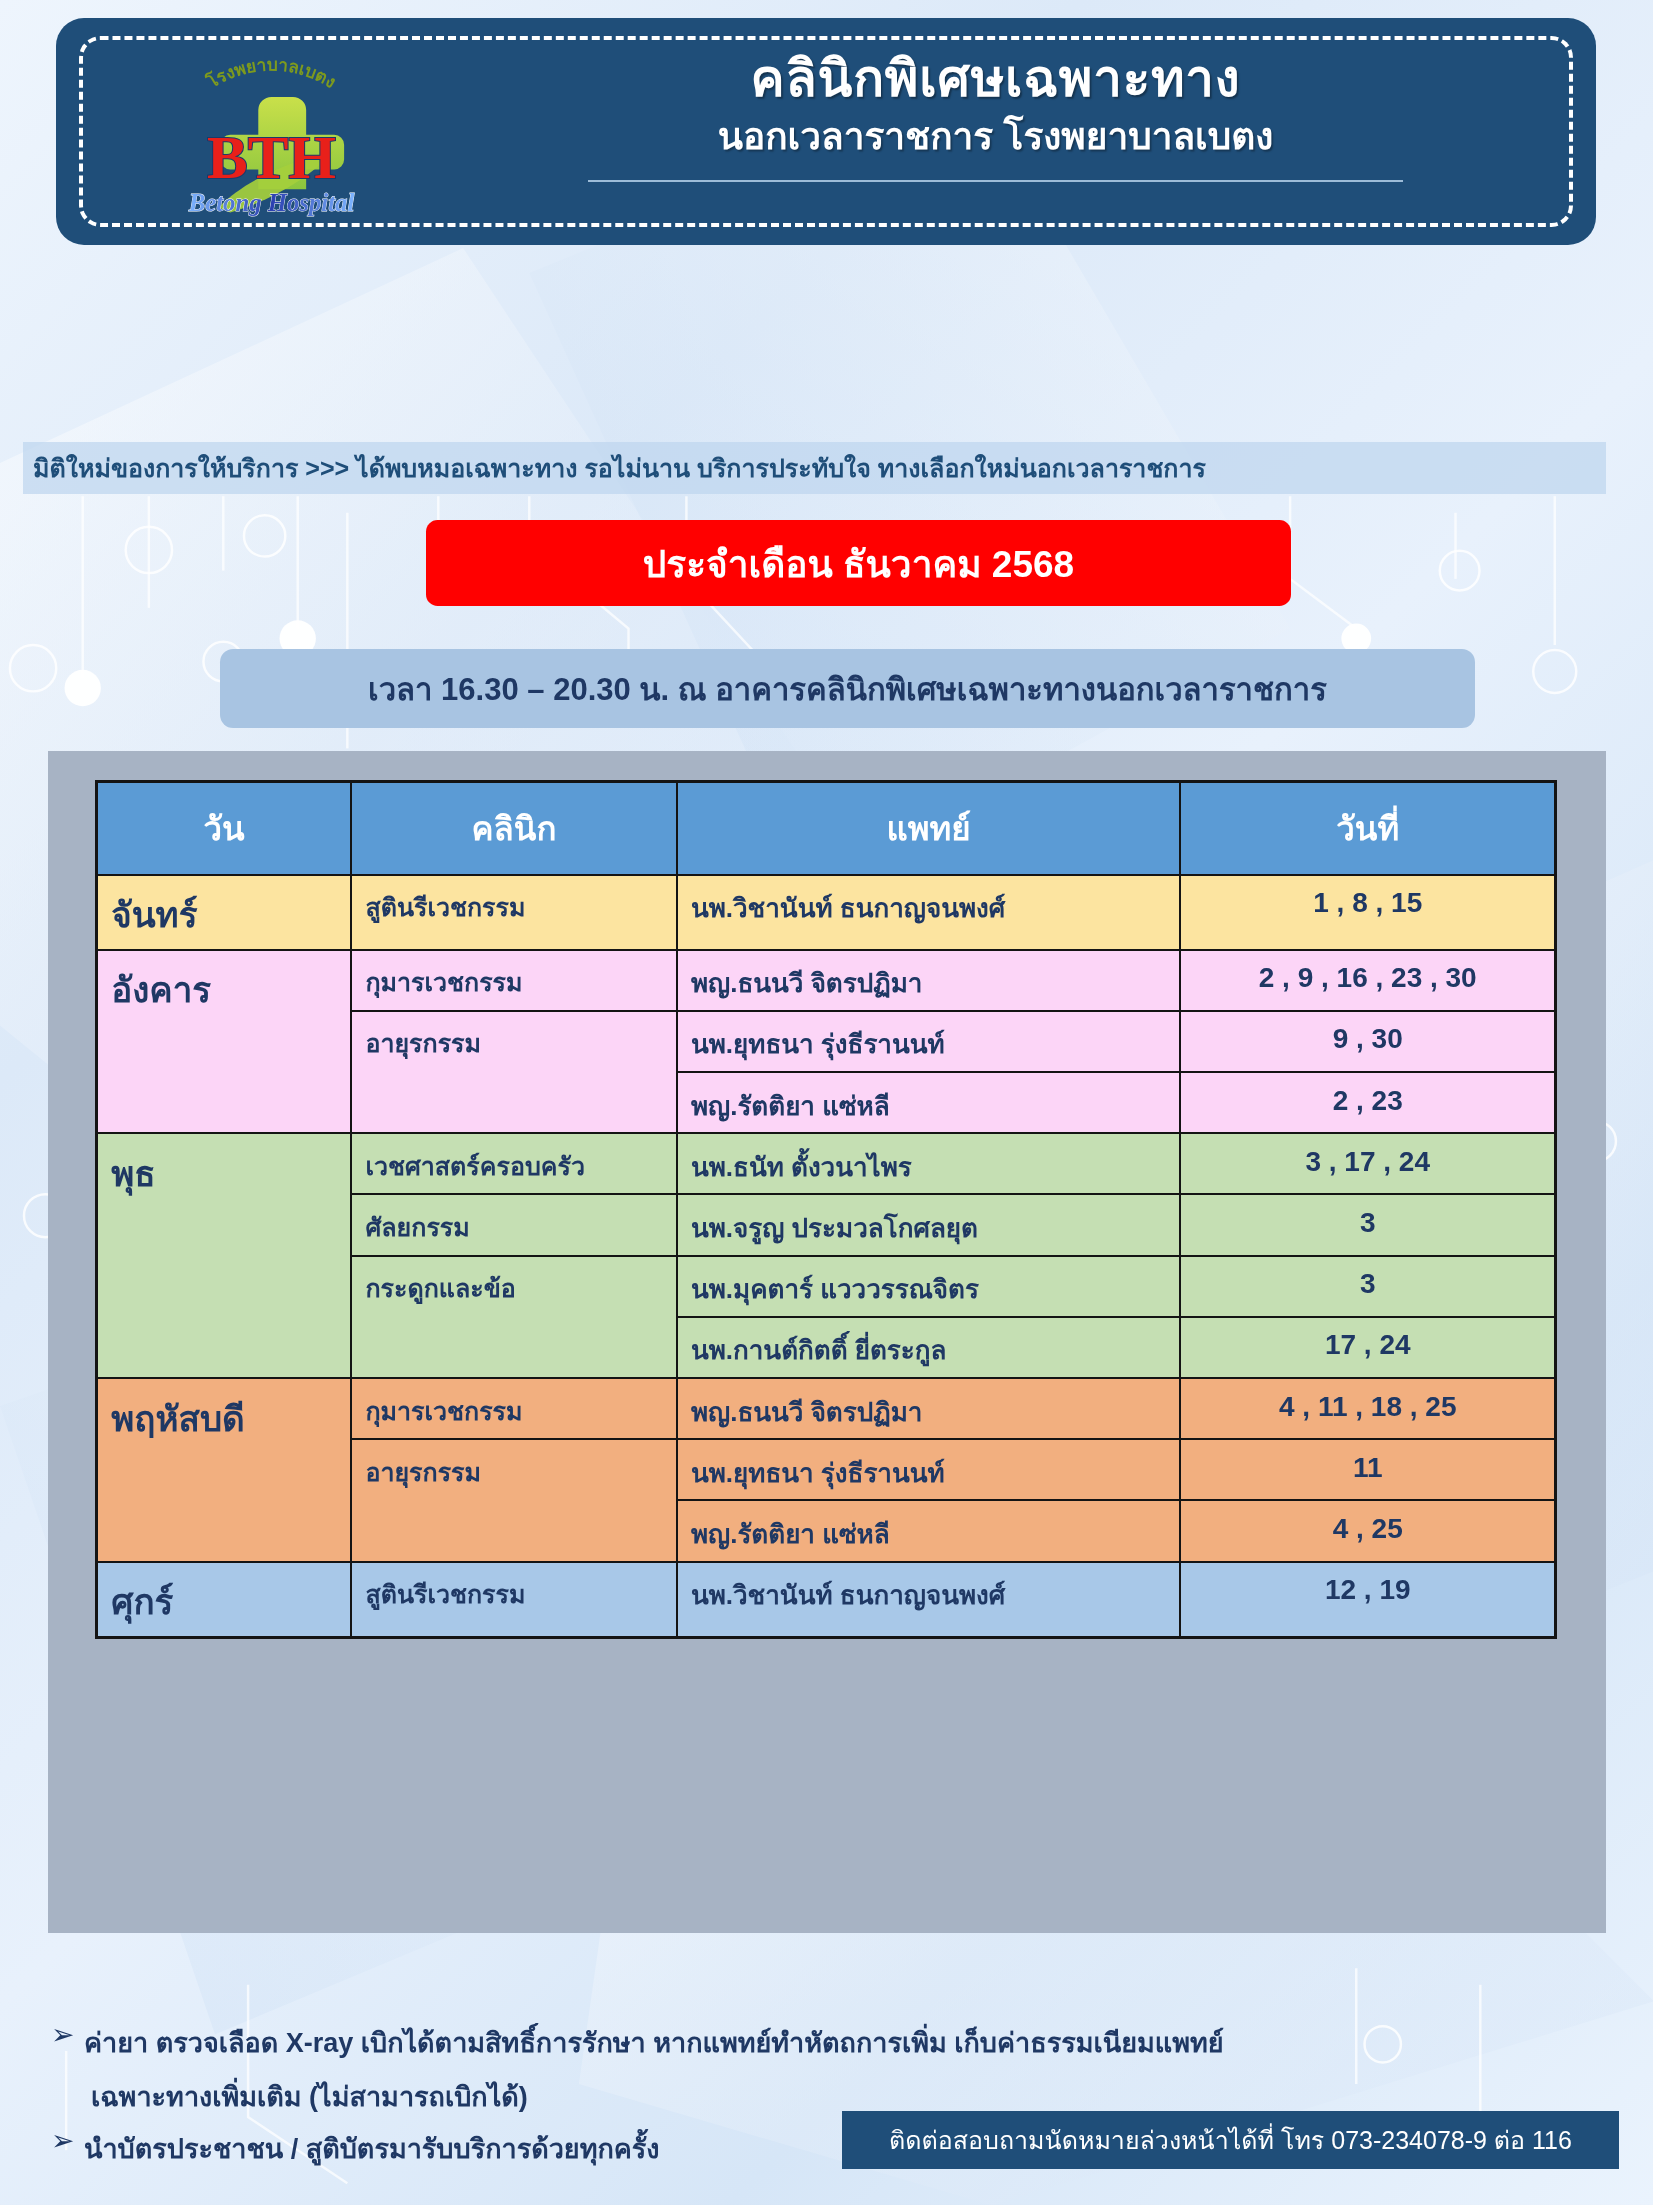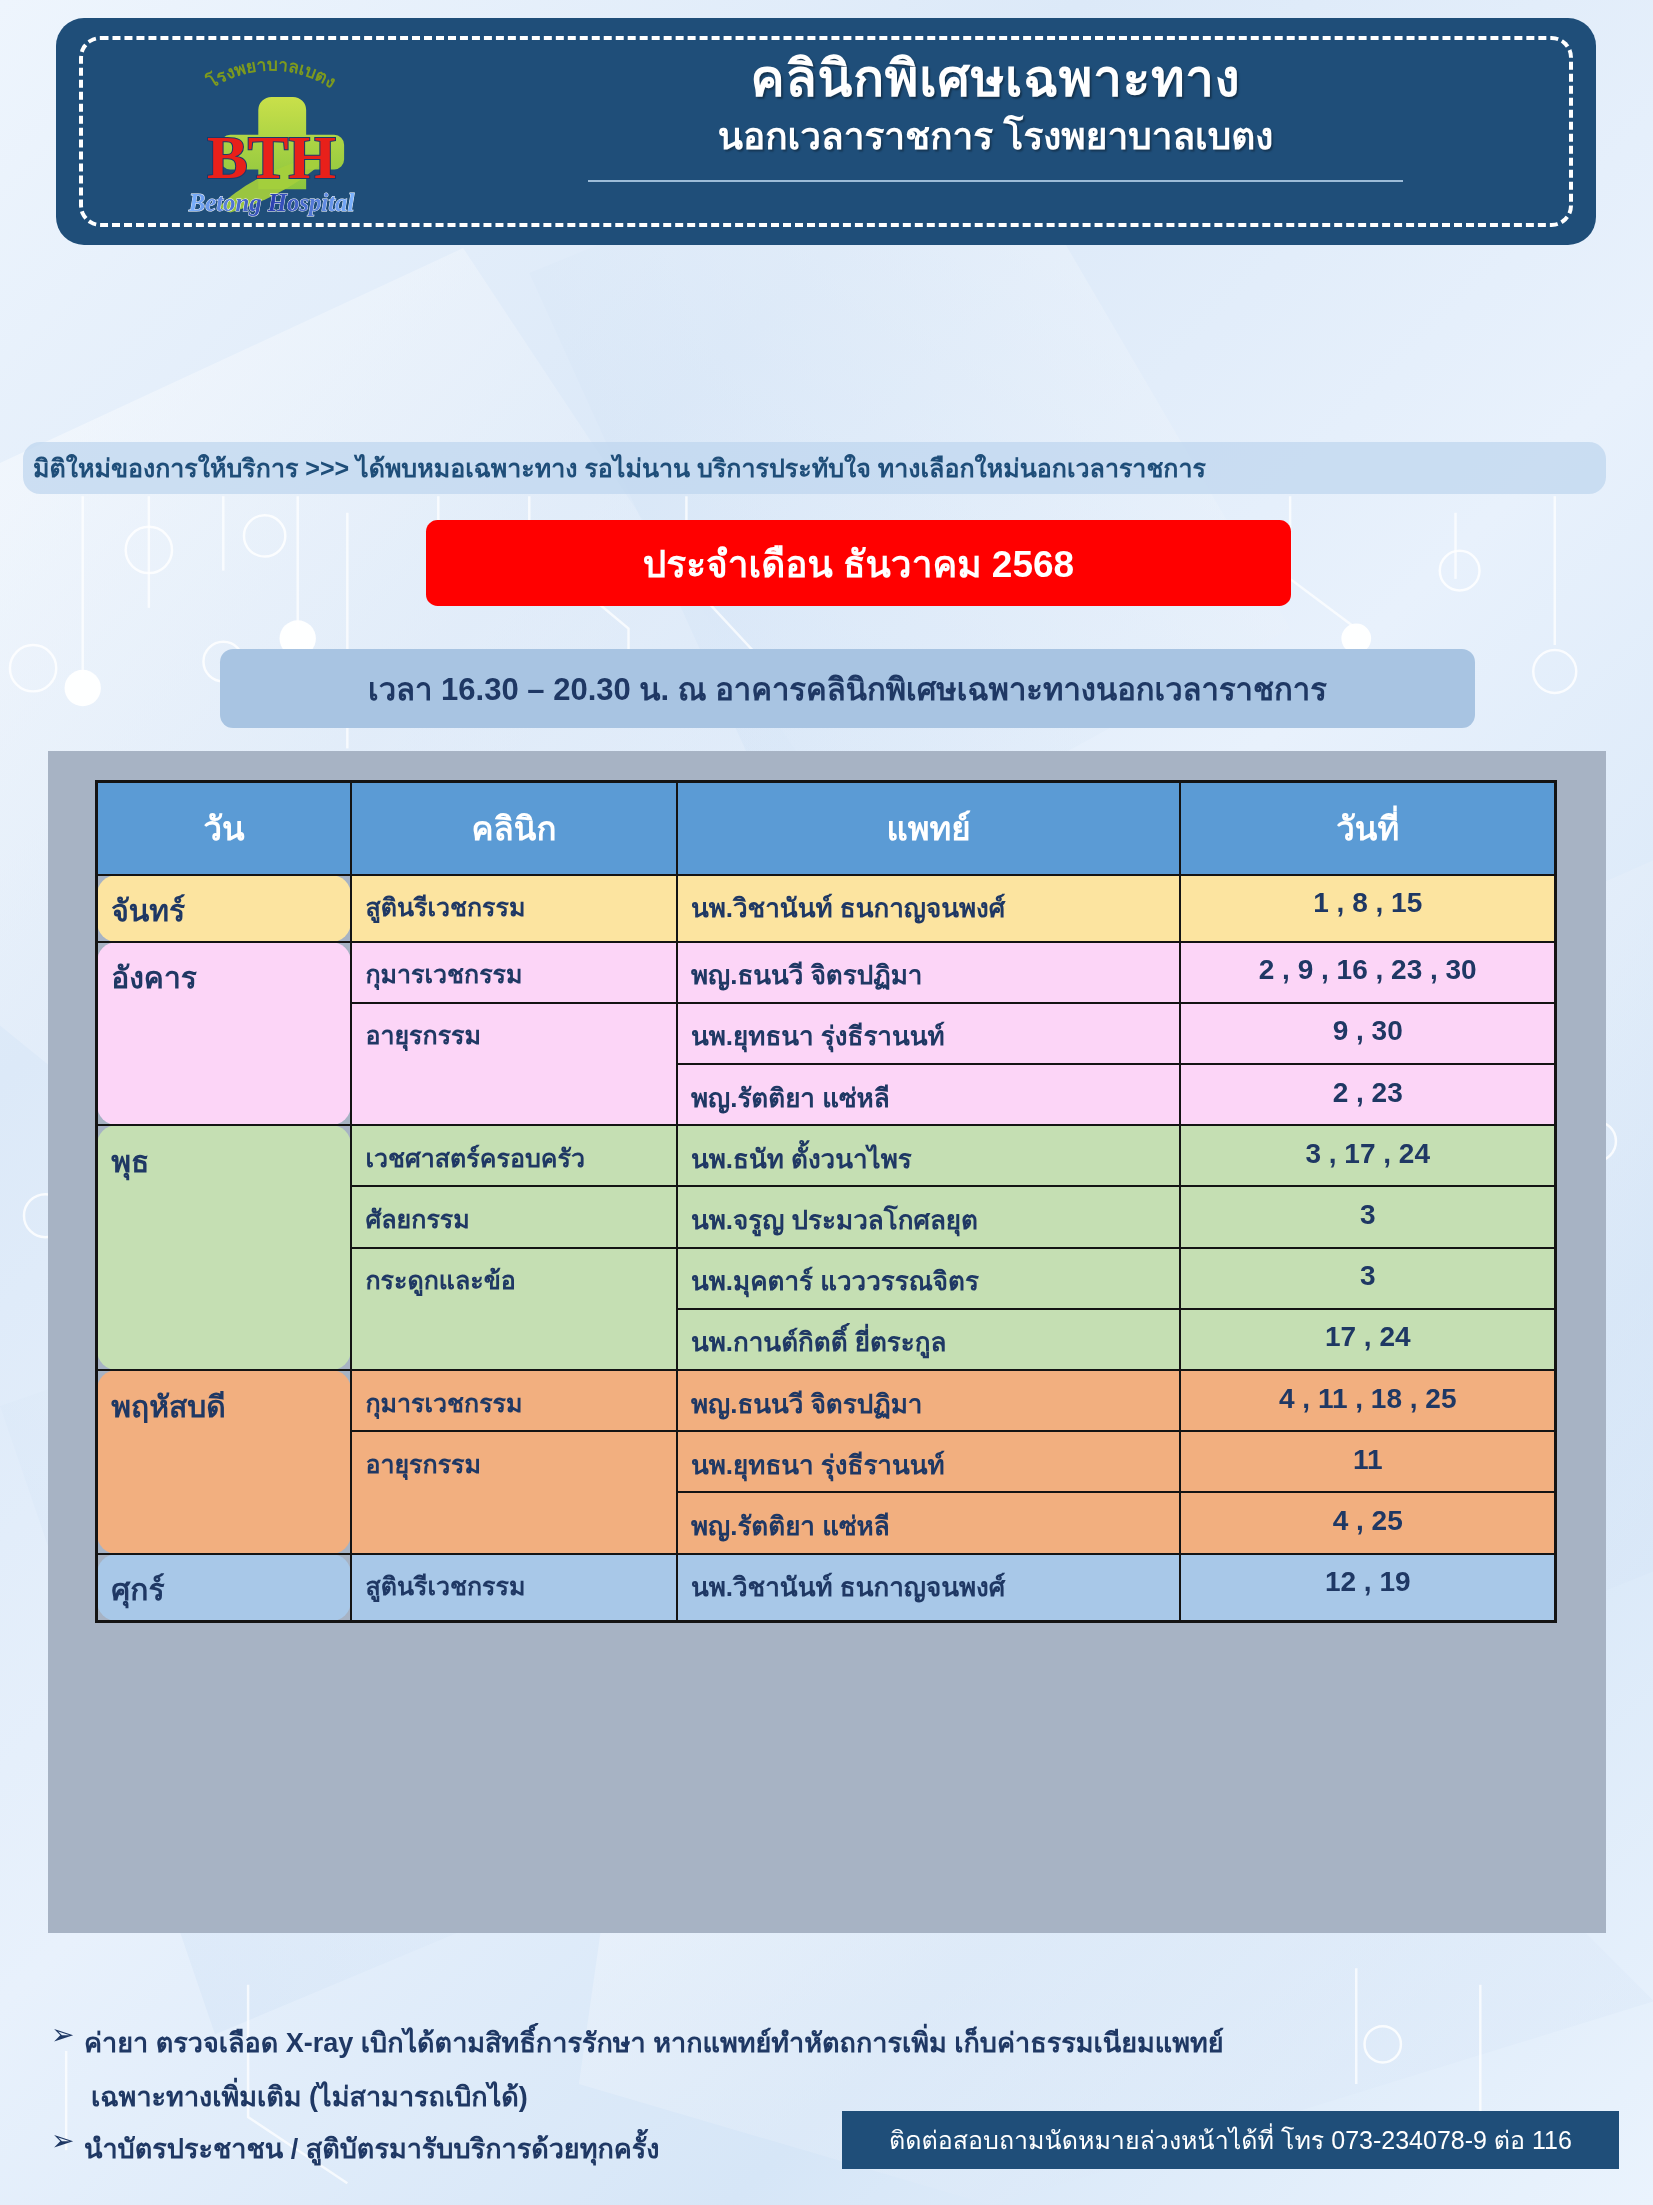--- a/index.html
+++ b/index.html
@@ -103,7 +103,6 @@
     display: flex;
     align-items: center;
     z-index: 2;
-    border-radius: 17px;
   }
   .tagline span {
     font-size: 25px;

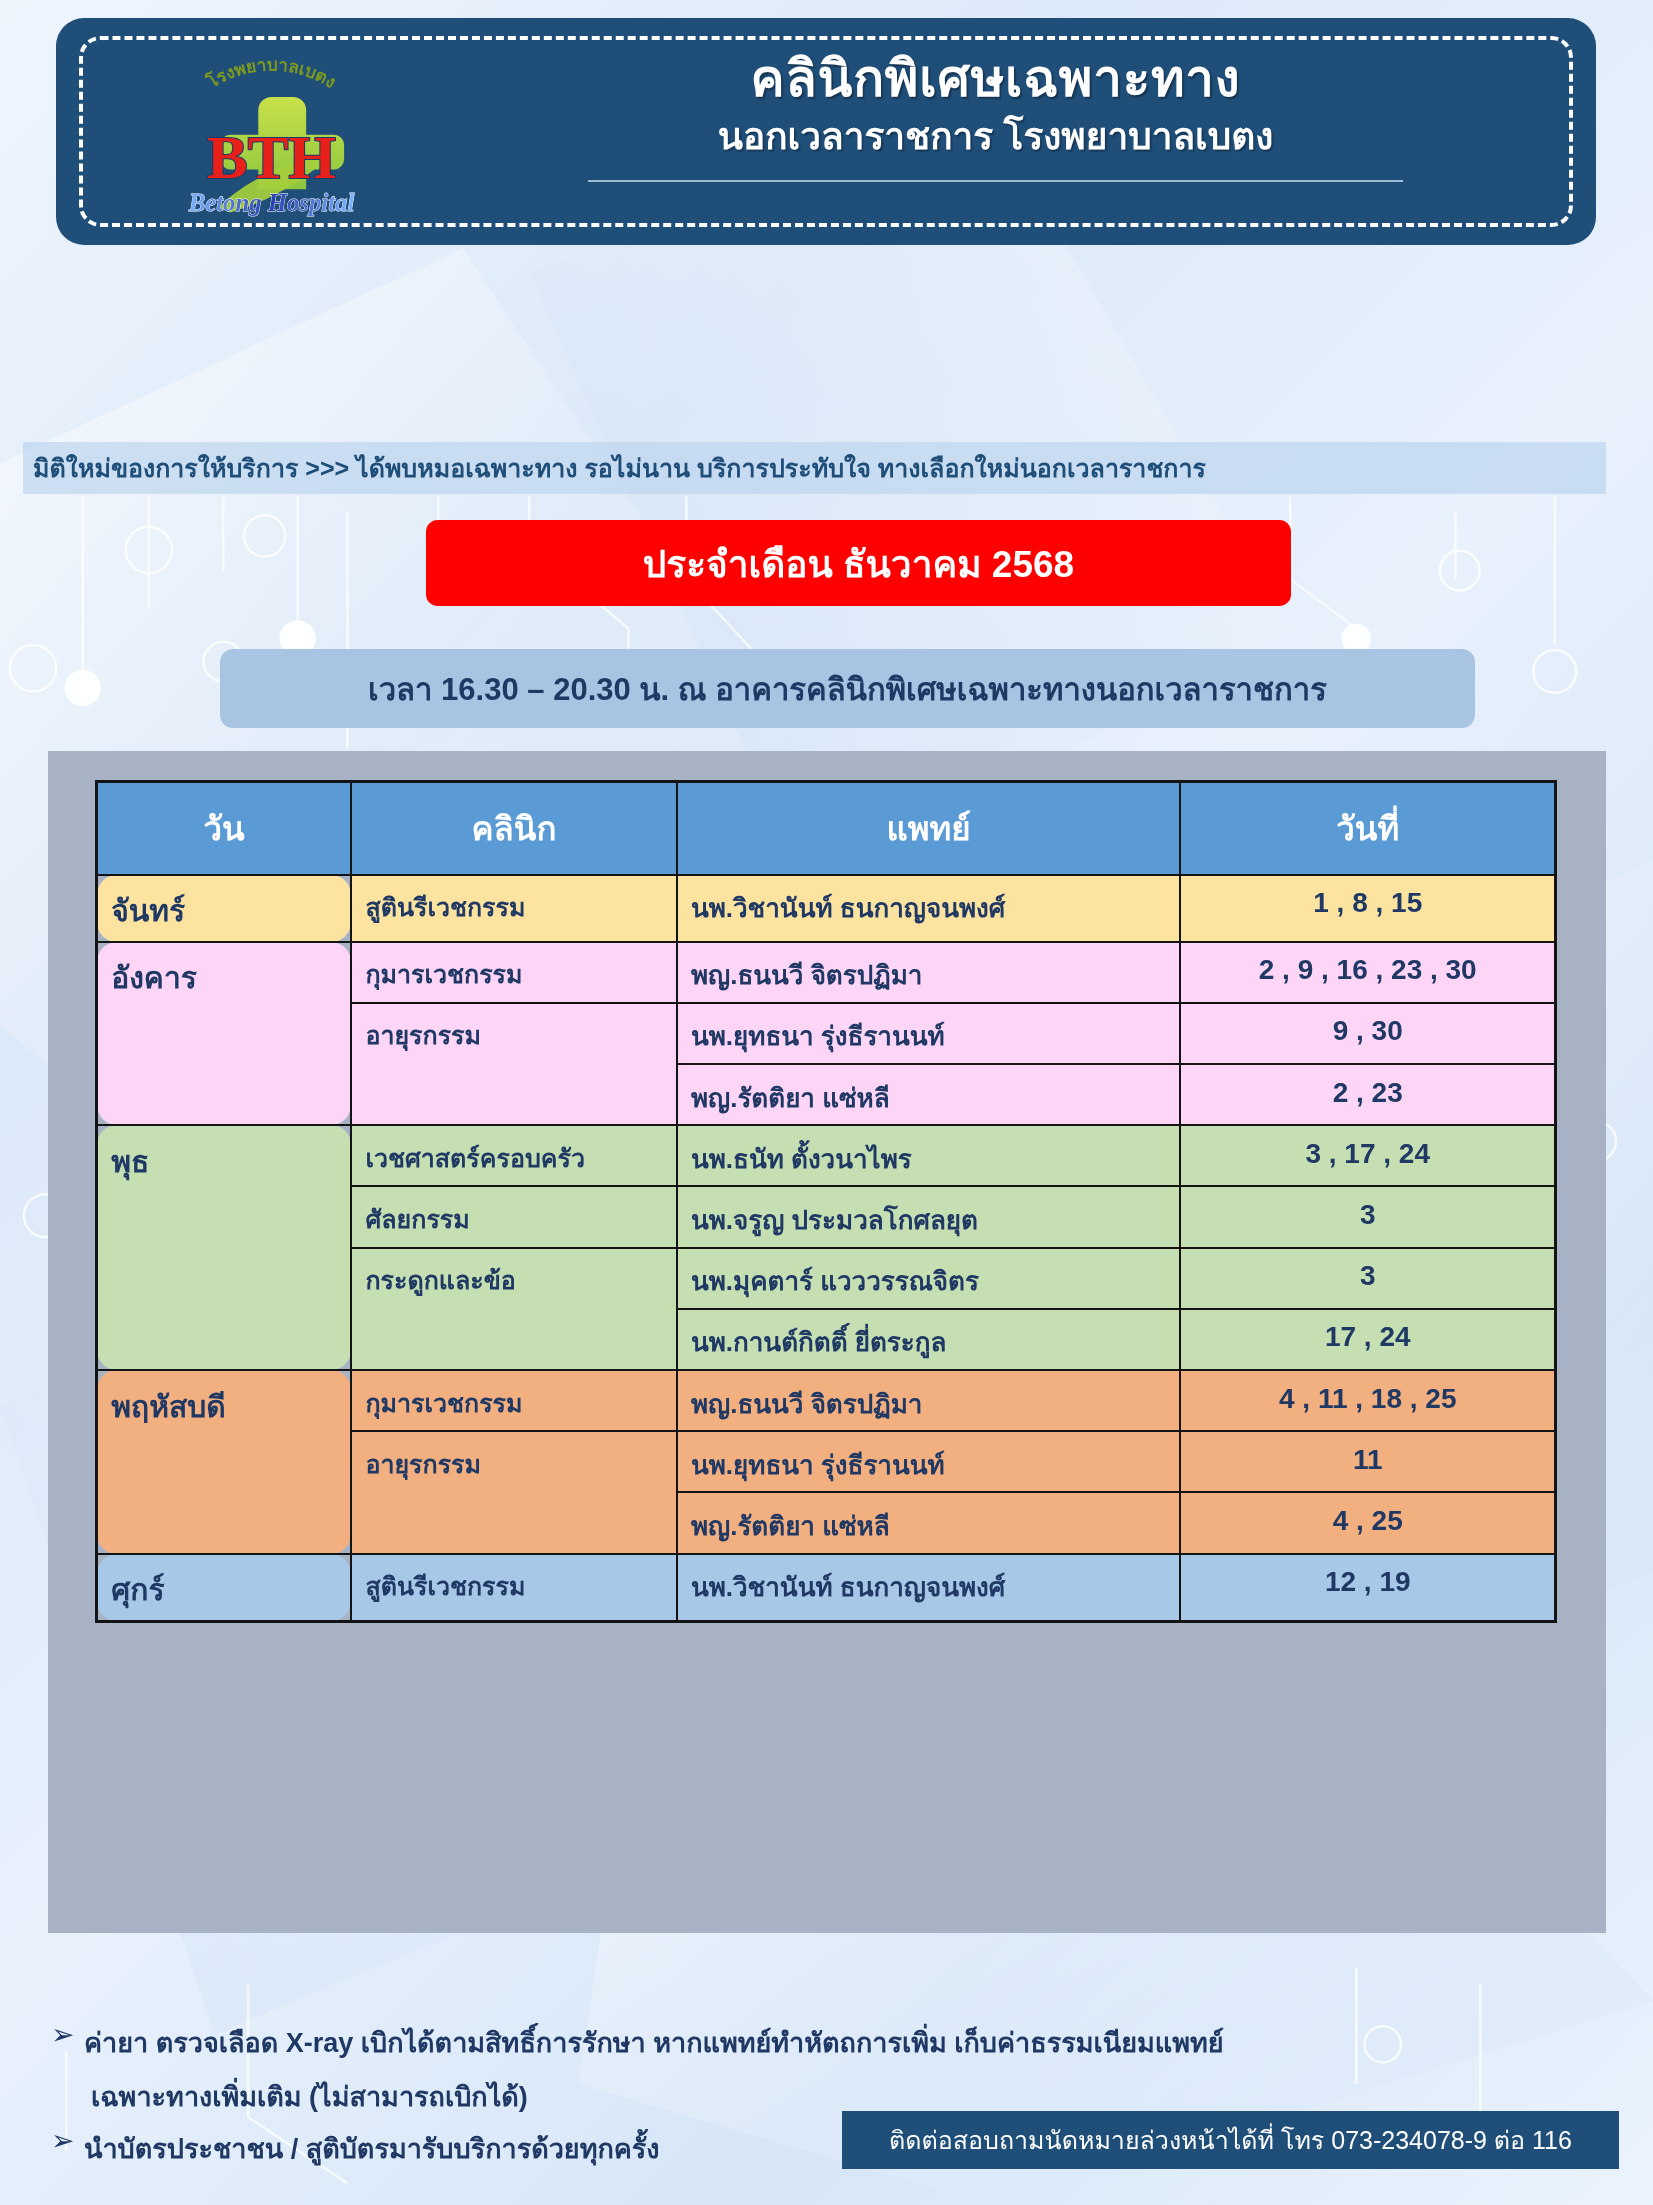--- a/index.html
+++ b/index.html
@@ -191,7 +191,7 @@
   .col-doc   { width: 356px; }
   .col-date  { width: 265px; }
 
-  td.day-cell  { font-size: 30px; border-radius: 20px; }
+  td.day-cell  { font-size: 35px; }
   td.clin-cell { font-size: 25px; }
   td.doc-cell  { font-size: 26px; }
   td.date-cell { font-size: 28px; text-align: center; vertical-align: middle; padding-top: 0; }

